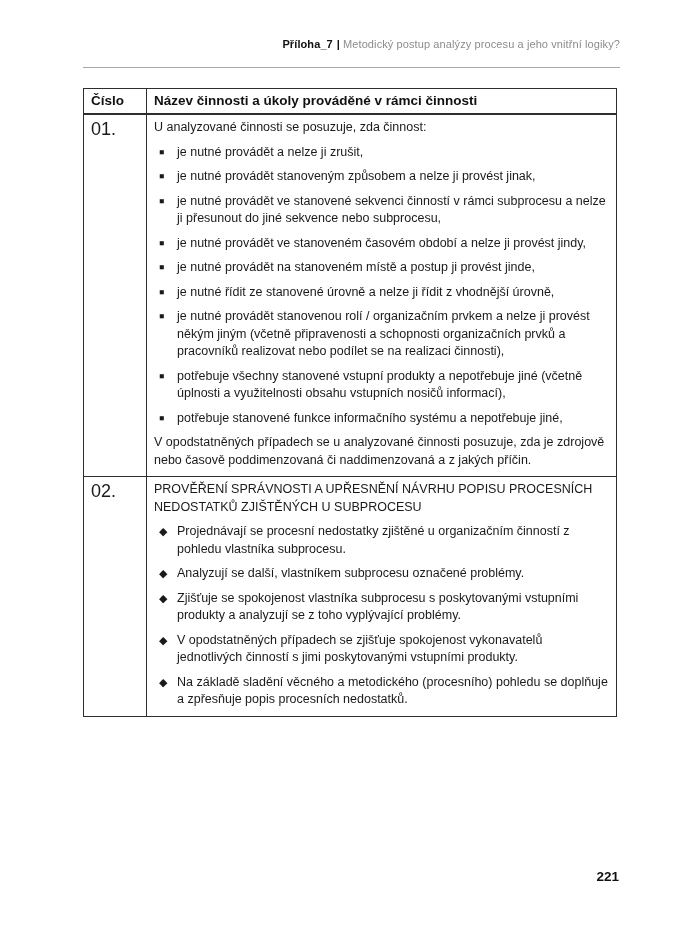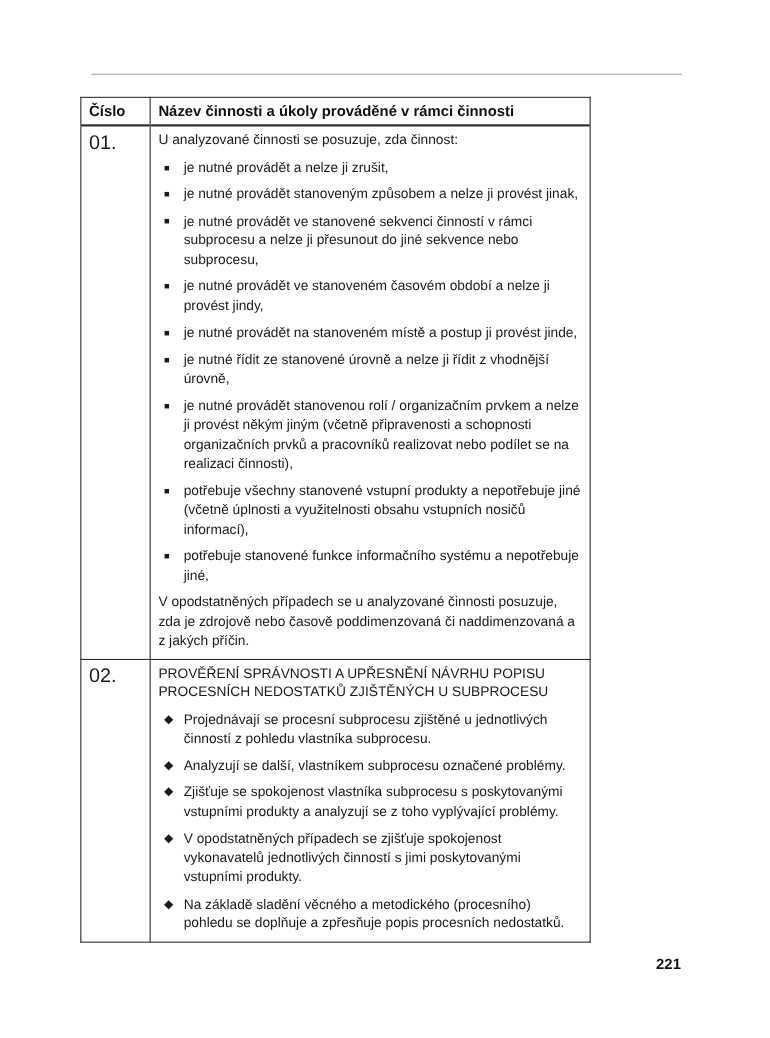--- a/index.html
+++ b/index.html
@@ -69,6 +69,9 @@
 
 <div class="page">
 
+  <div class="running-header">
+    <span class="hdr-label">Příloha_7</span><span class="hdr-sep">|</span><span class="hdr-title">Metodický postup analýzy procesu a jeho vnitřní logiky?</span>
+  </div>
 
   <div class="header-rule"></div>
 

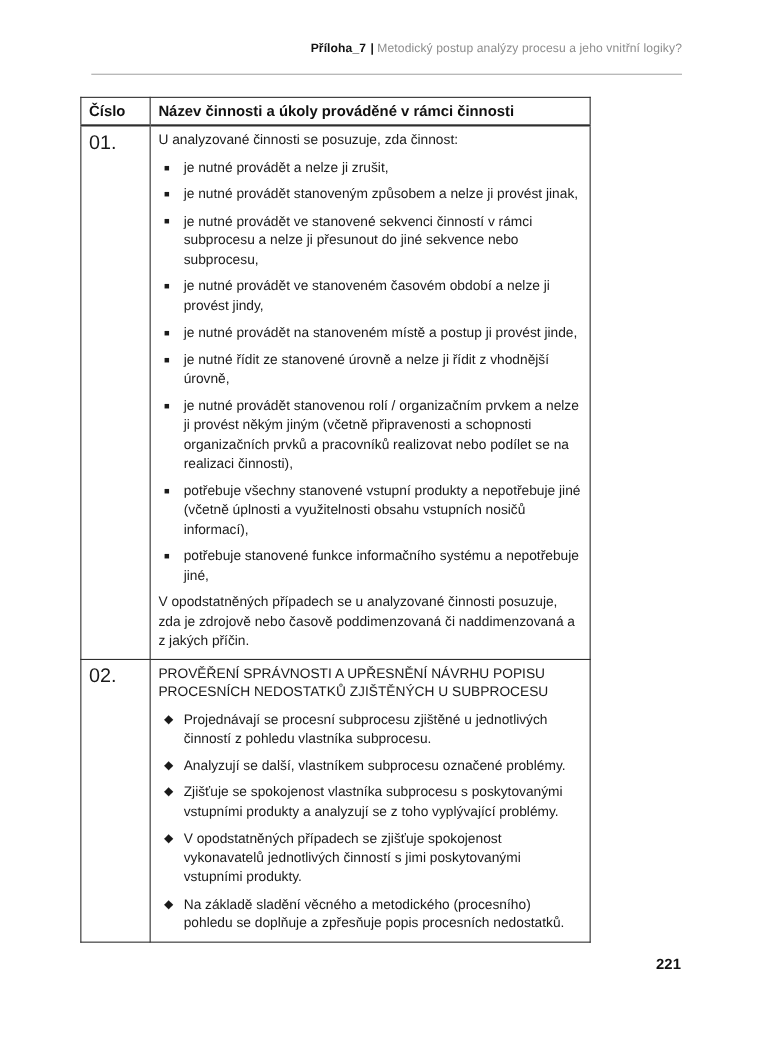--- a/index.html
+++ b/index.html
@@ -26,7 +26,7 @@
   }
   
   .doc-table {
-    position:absolute; top:88px; left:73px; width:464px;
+    position:absolute; top:88px; left:83px; width:534px;
     border-collapse:collapse; table-layout:fixed;
   }
   .doc-table th, .doc-table td {

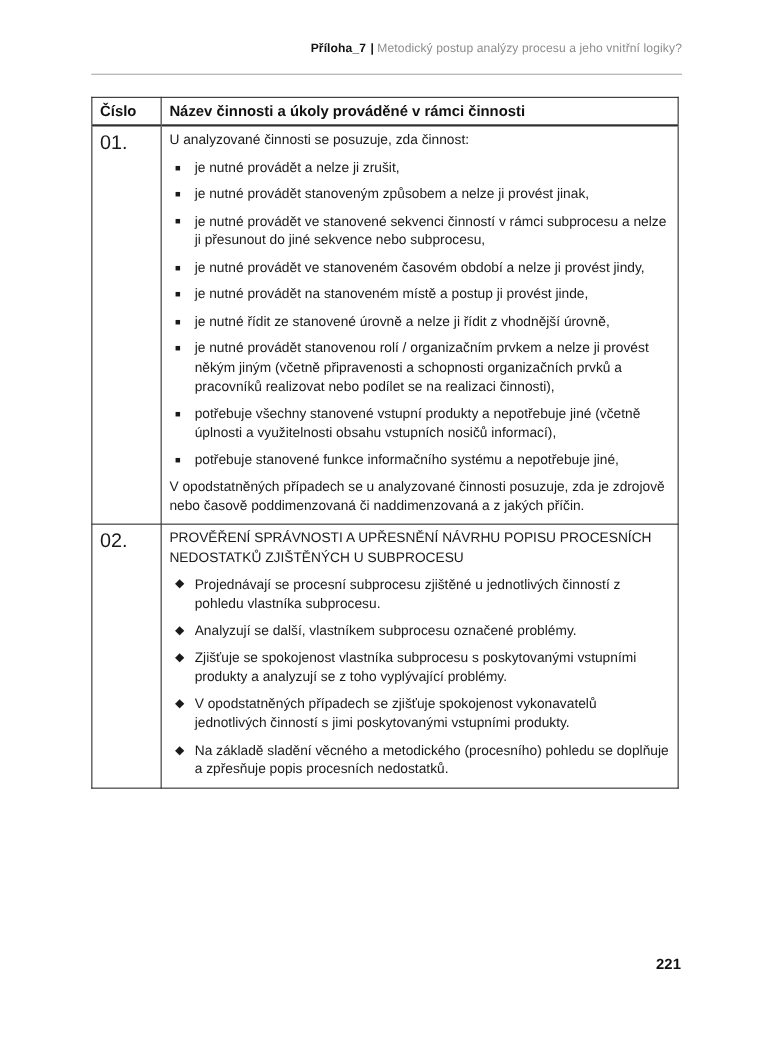--- a/index.html
+++ b/index.html
@@ -135,7 +135,7 @@
             <ul class="bullets diamond">
               <li>
                 <span class="bullet">◆</span>
-                <span class="btext">Projednávají se procesní subprocesu zjištěné u jednotlivých činností z pohledu vlastníka subprocesu.</span>
+                <span class="btext">Projednávají se procesní nedostatky zjištěné u organizačním činností z pohledu vlastníka subprocesu.</span>
               </li>
               <li>
                 <span class="bullet">◆</span>

